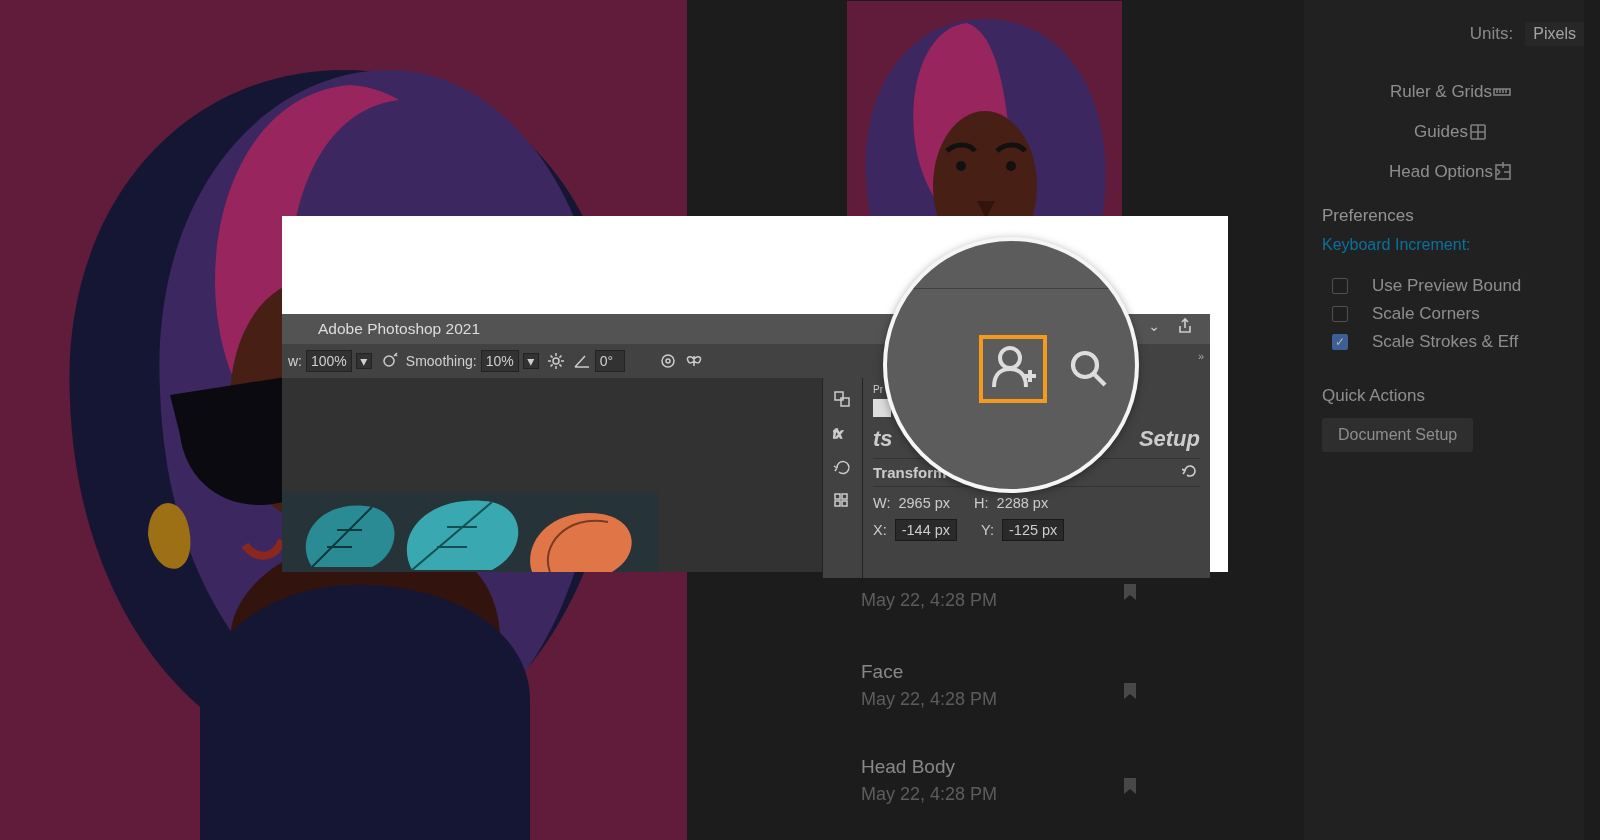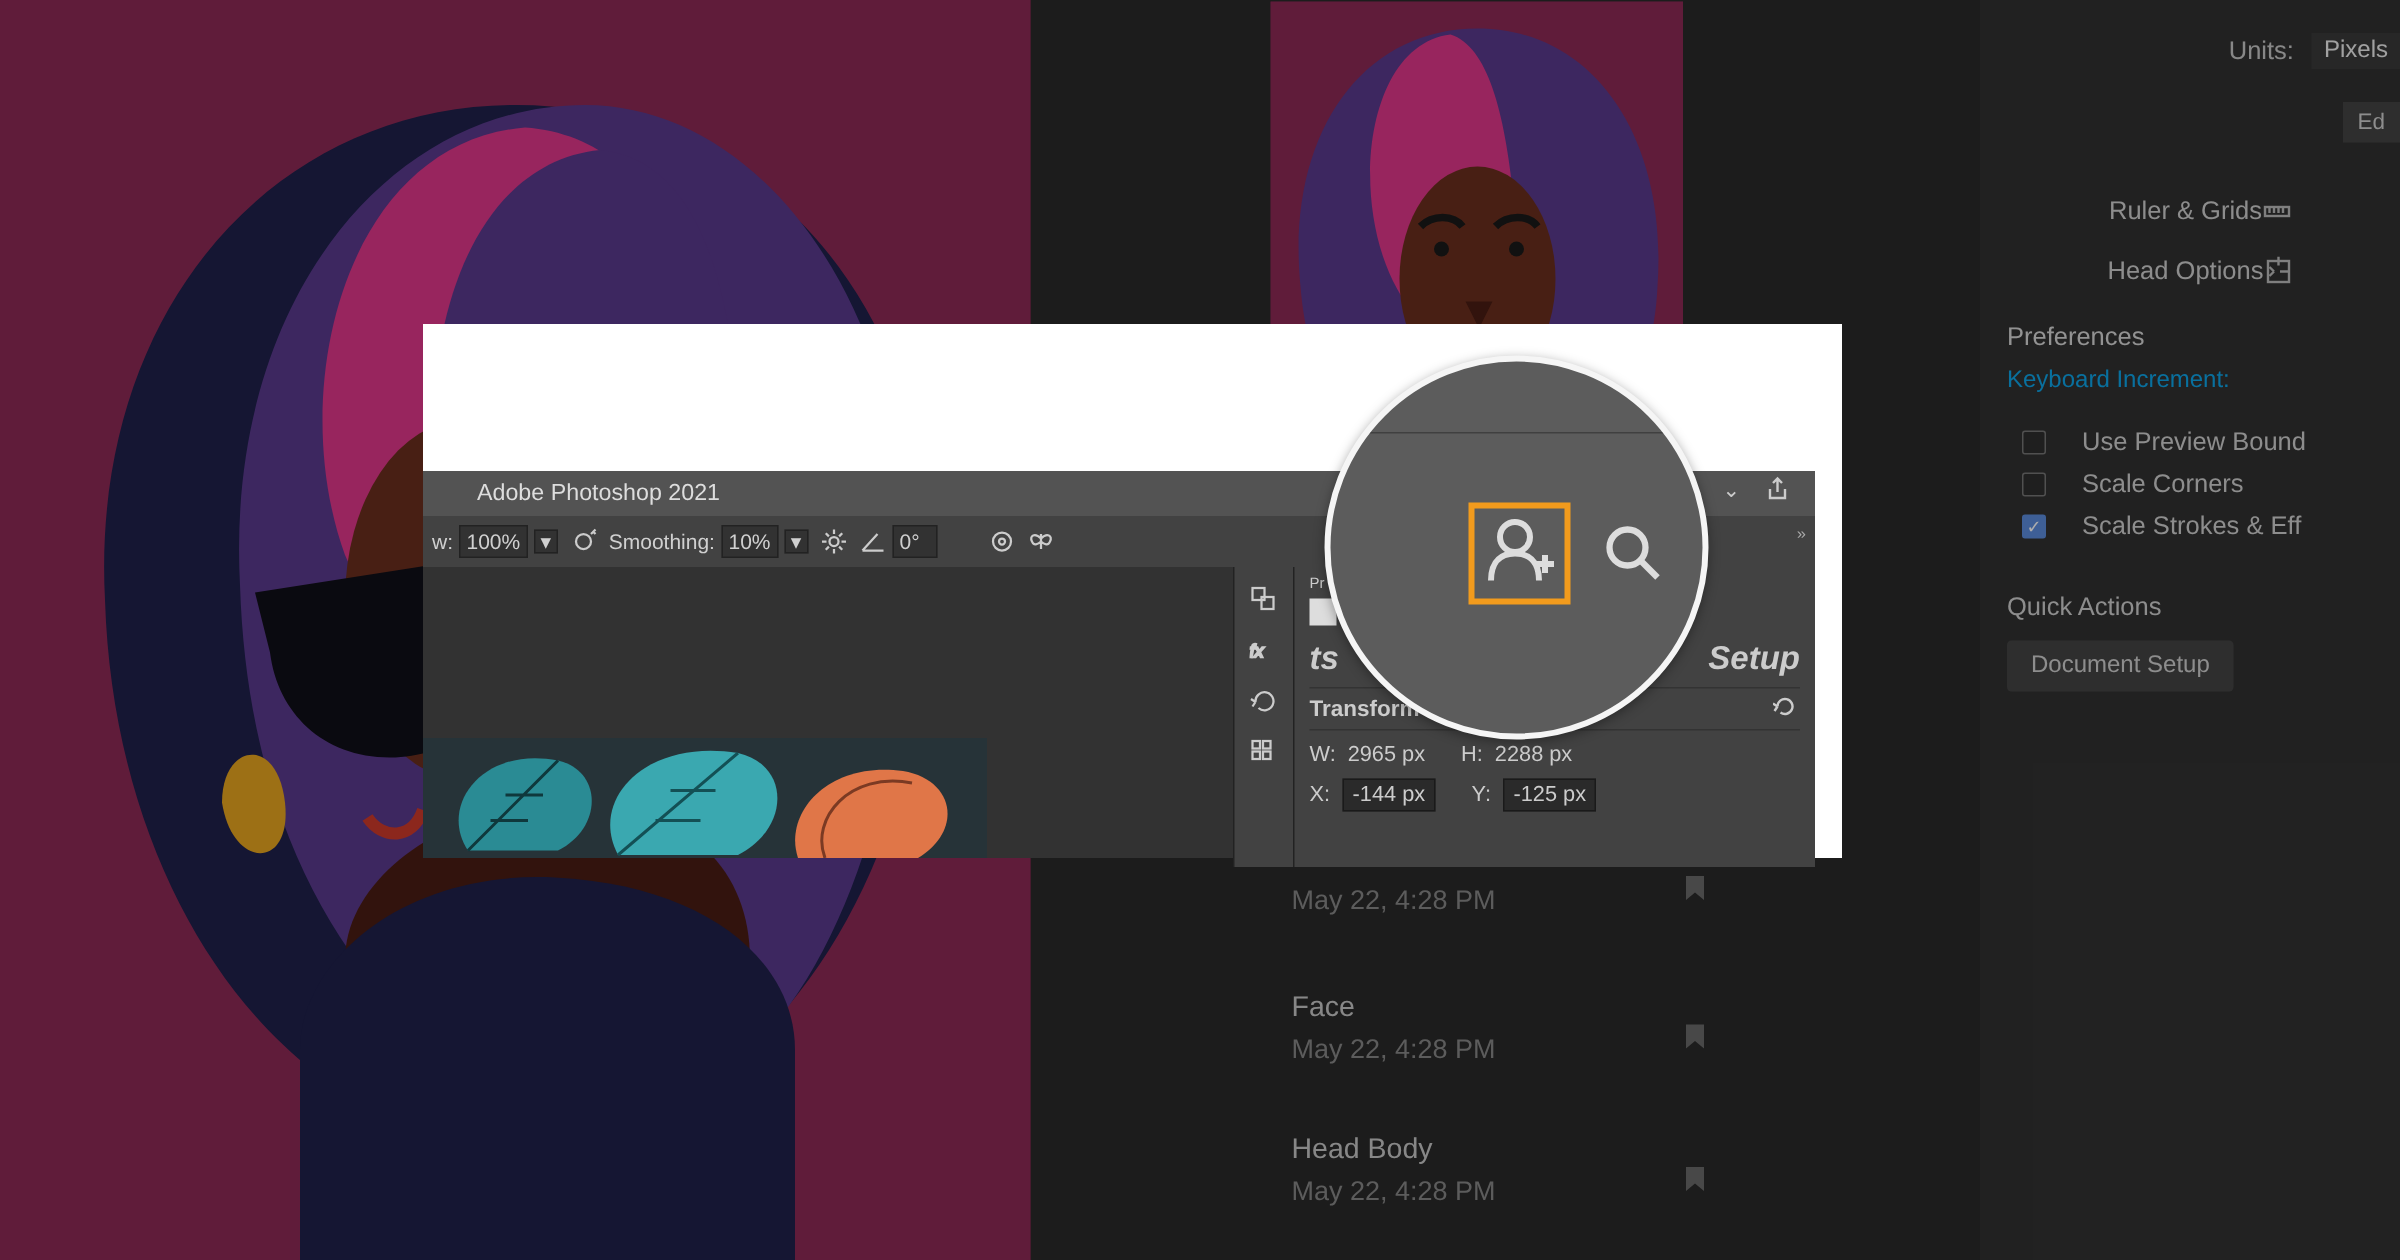--- a/index.html
+++ b/index.html
@@ -40,7 +40,7 @@
   
   .right-panel {
     position: absolute;
-    right: 0;
+    right: 16px;
     top: 0;
     width: 280px;
     height: 840px;

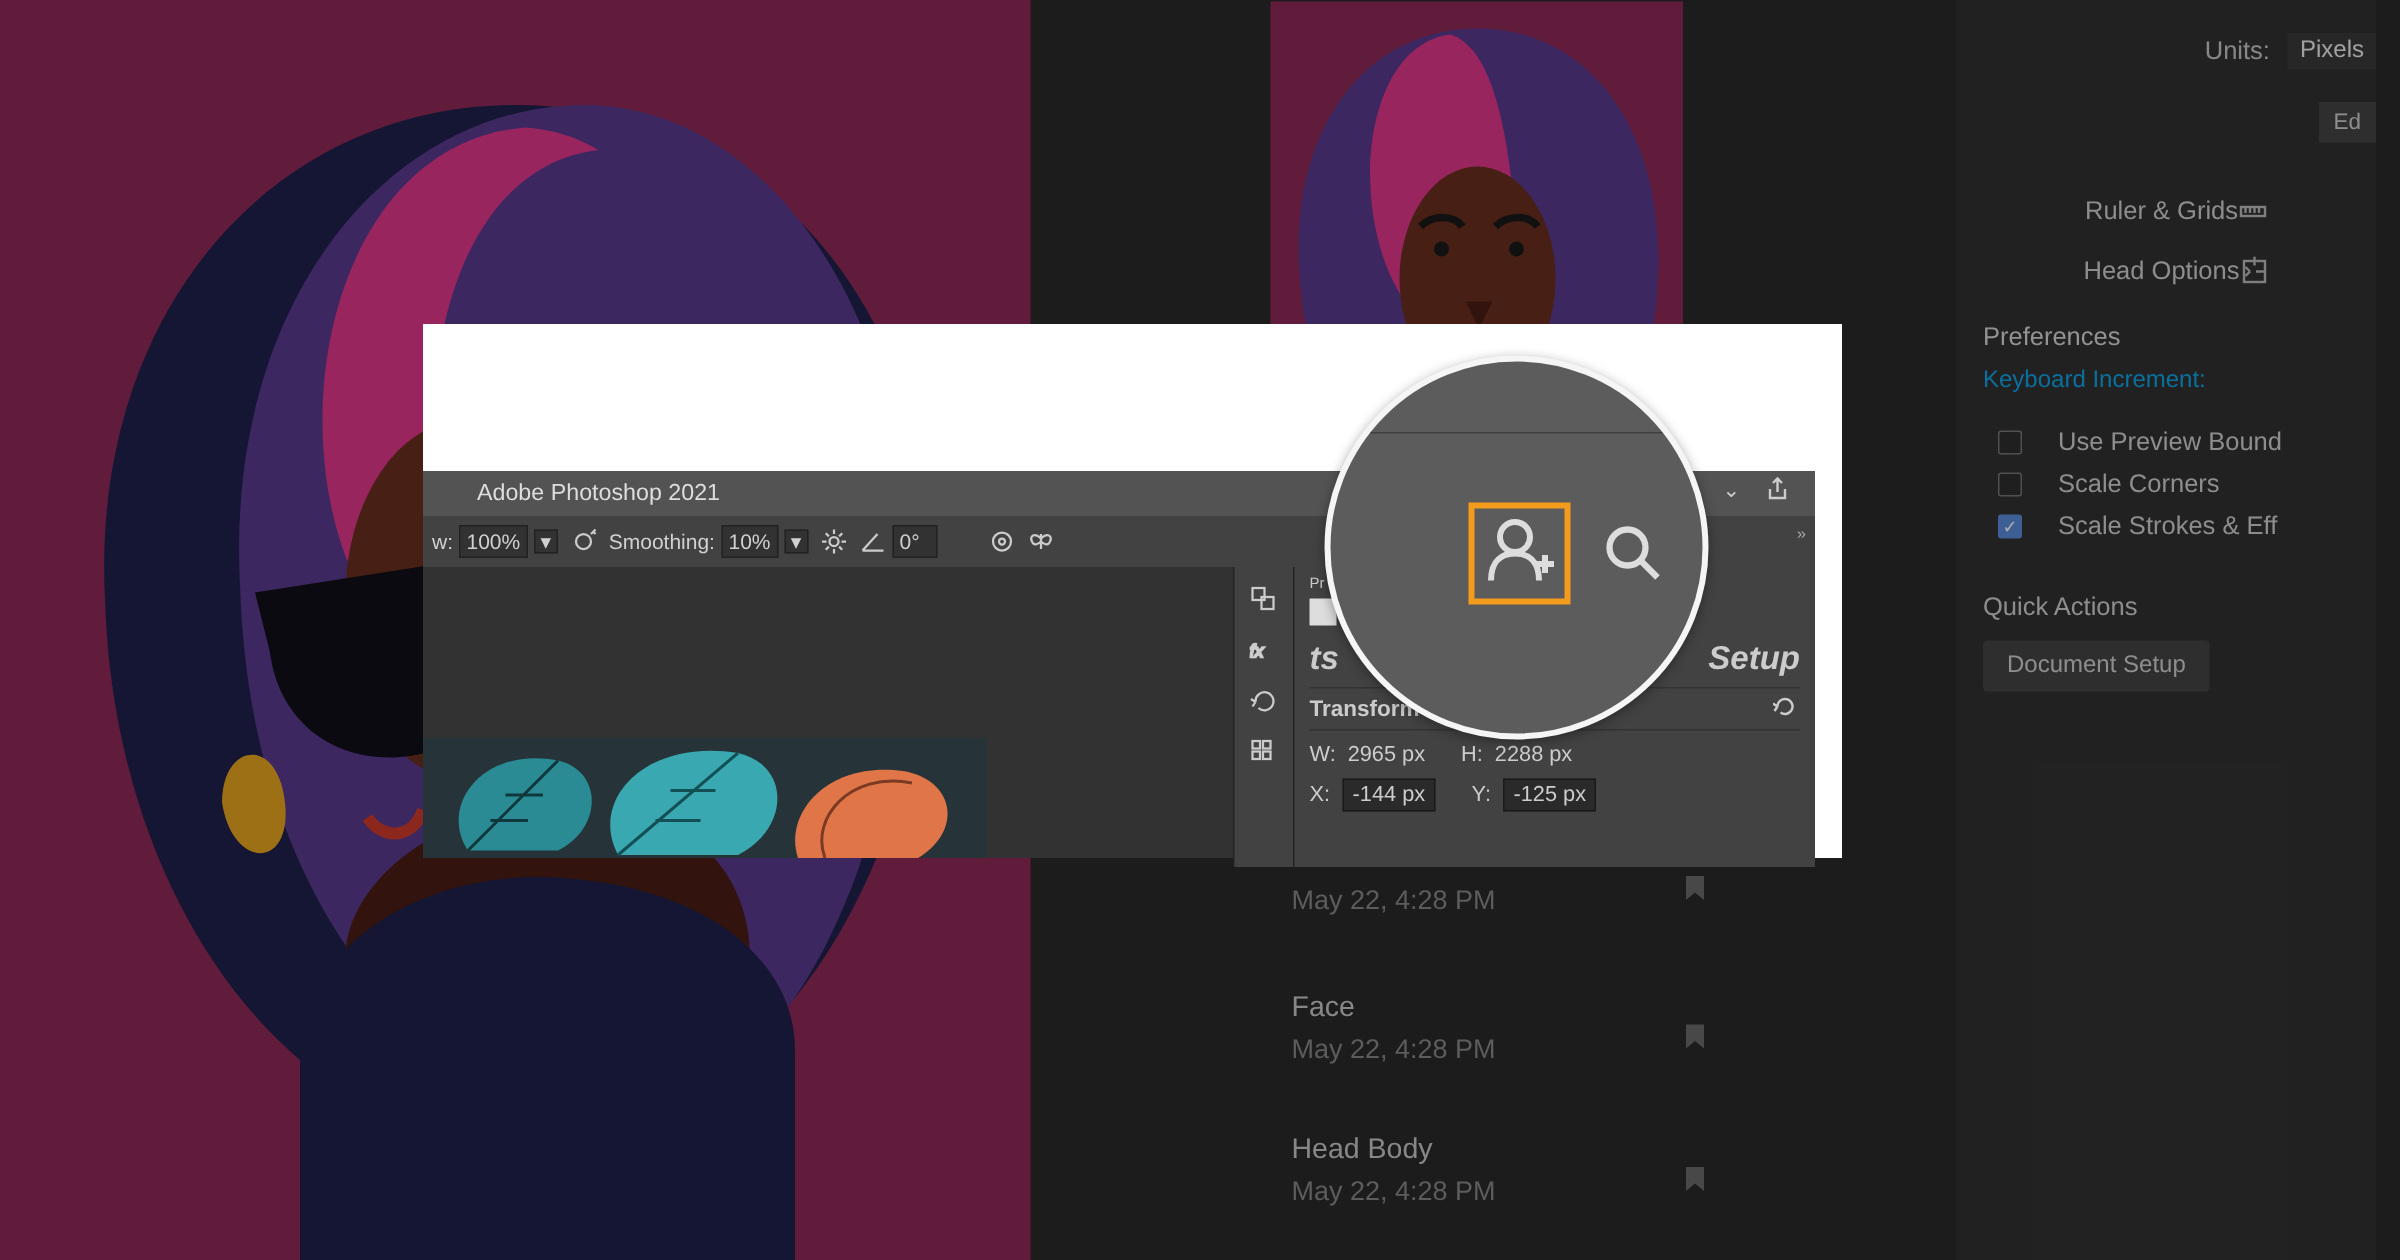--- a/index.html
+++ b/index.html
@@ -408,9 +408,6 @@
   <div class="prop-row">
     <span class="prop-label">Units:</span>
     <span class="prop-value">Pixels</span>
-  </div>
-  <div class="prop-row" style="margin-top:10px">
-    <span class="edit-btn">Ed</span>
   </div>
   <div class="panel-sep"></div>
 

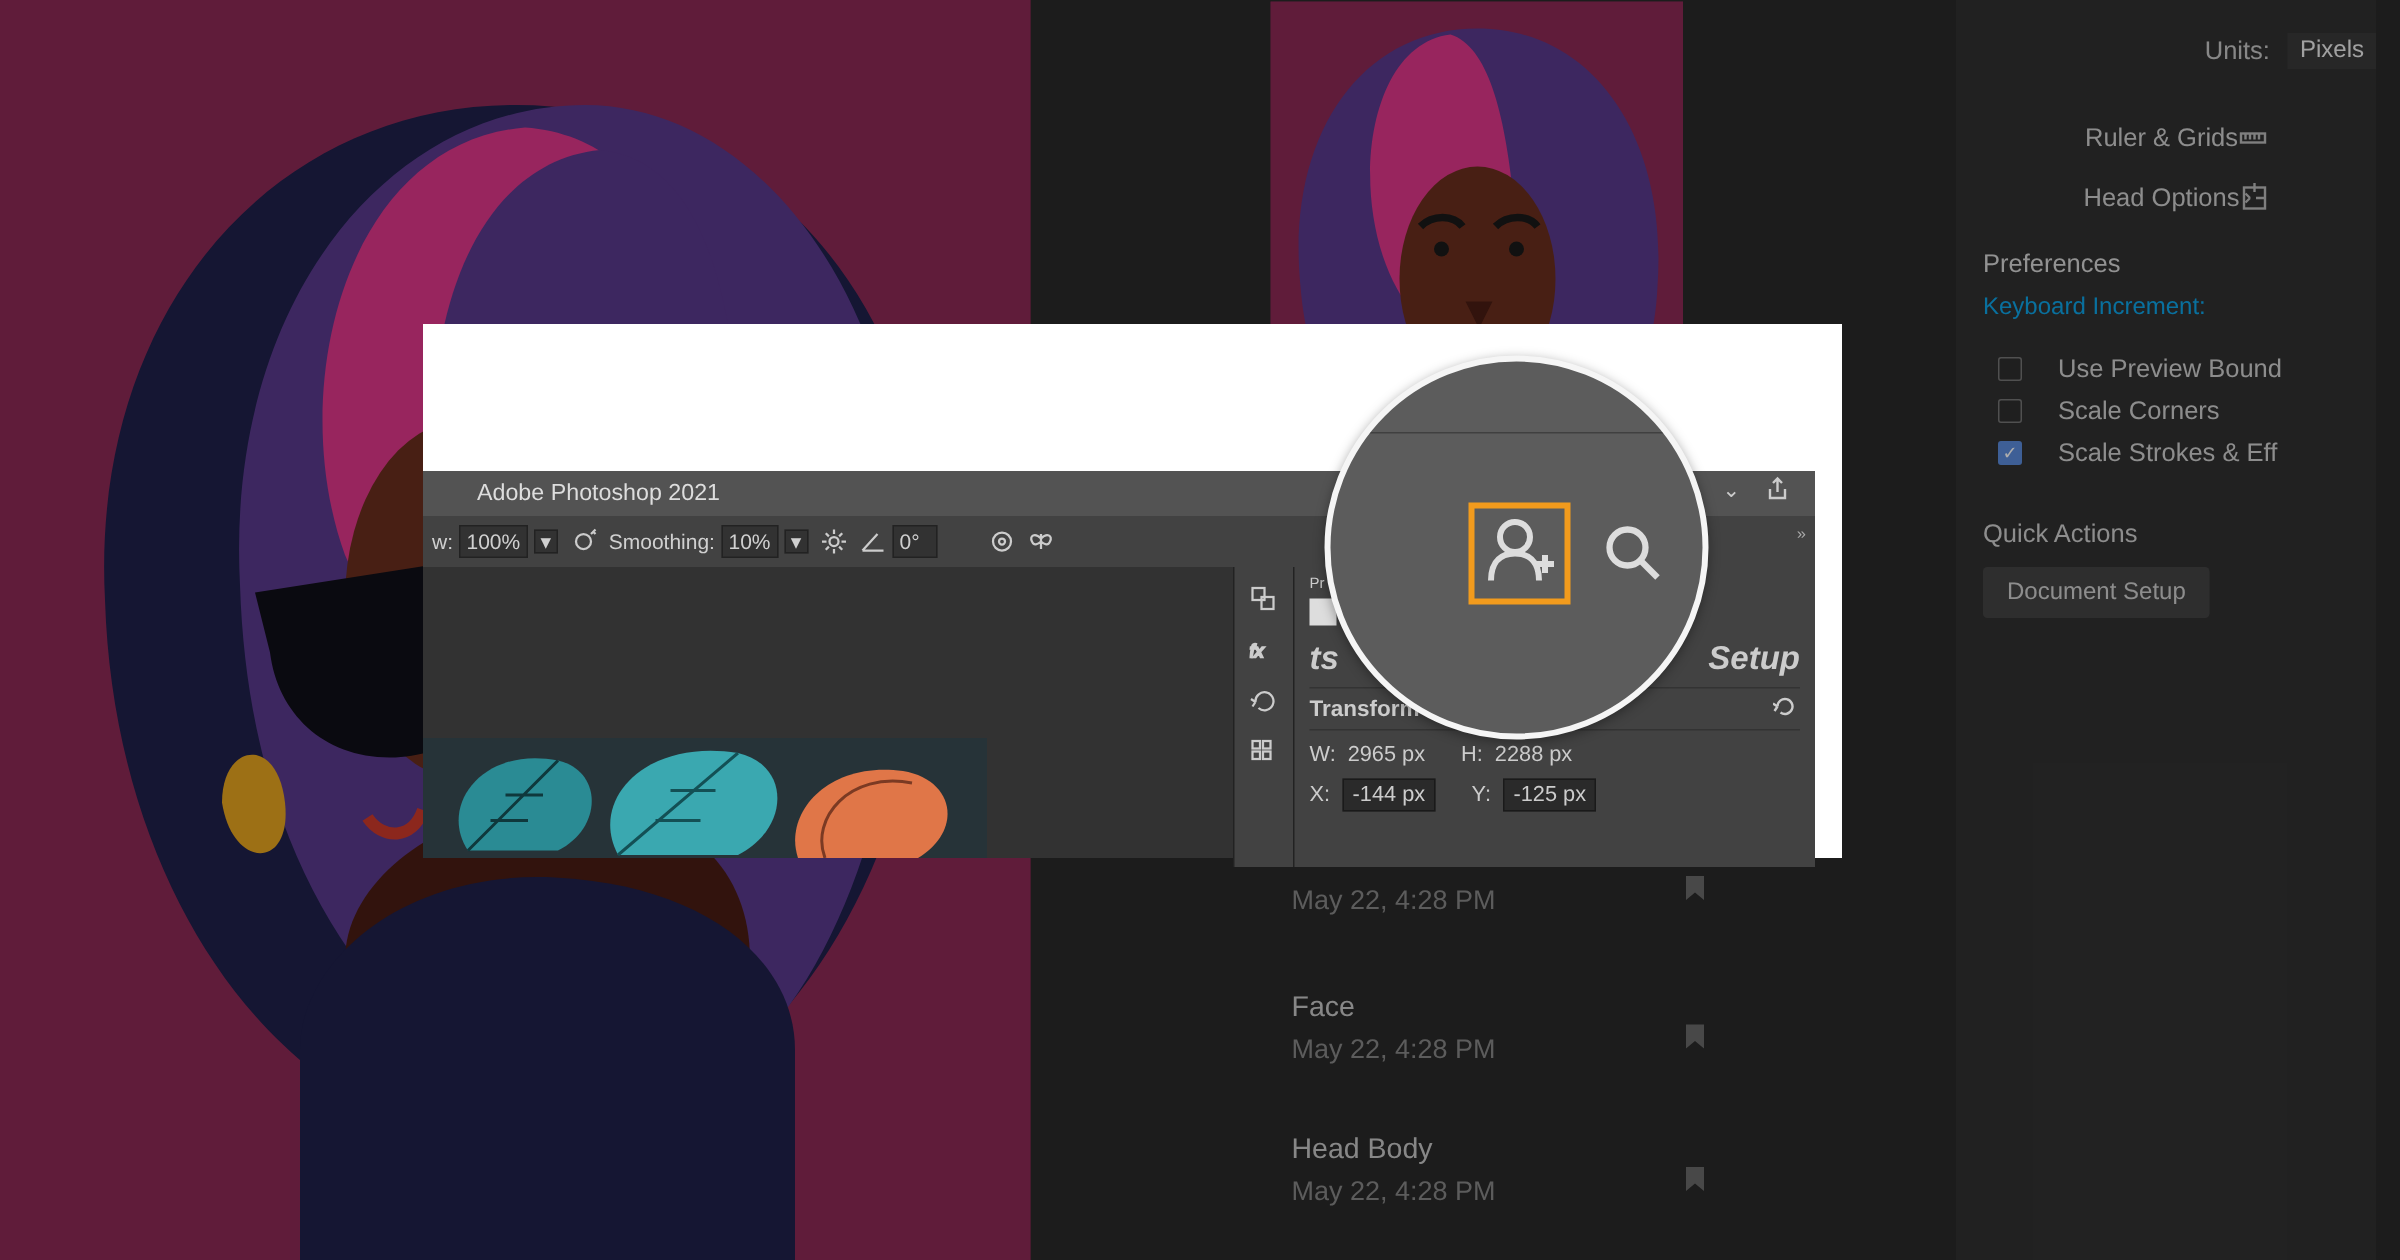--- a/index.html
+++ b/index.html
@@ -416,6 +416,12 @@
     <svg class="section-icon" viewBox="0 0 20 20">
         <rect x="2" y="7" width="16" height="6"></rect>
         <path d="M5 7 V11 M8 7 V11 M11 7 V11 M14 7 V11"></path>
+      </svg>
+  </div>
+  <div class="section-row">
+    <span>Guides</span>
+    <svg class="section-icon" viewBox="0 0 20 20">
+        <path d="M3 3 H17 M3 10 H17 M3 17 H17 M3 3 V17 M10 3 V17 M17 3 V17"></path>
       </svg>
   </div>
   <div class="section-row">

